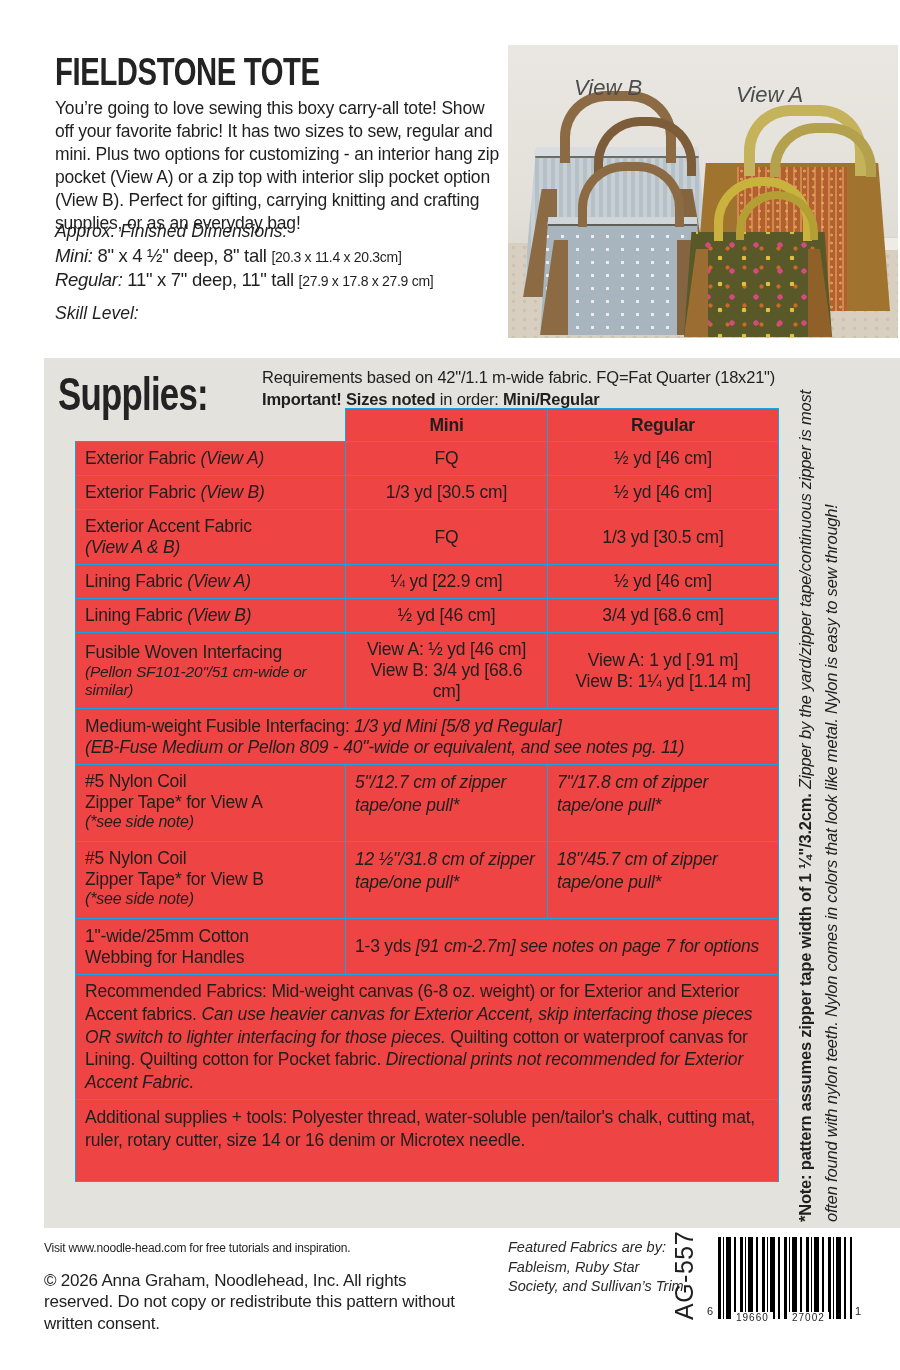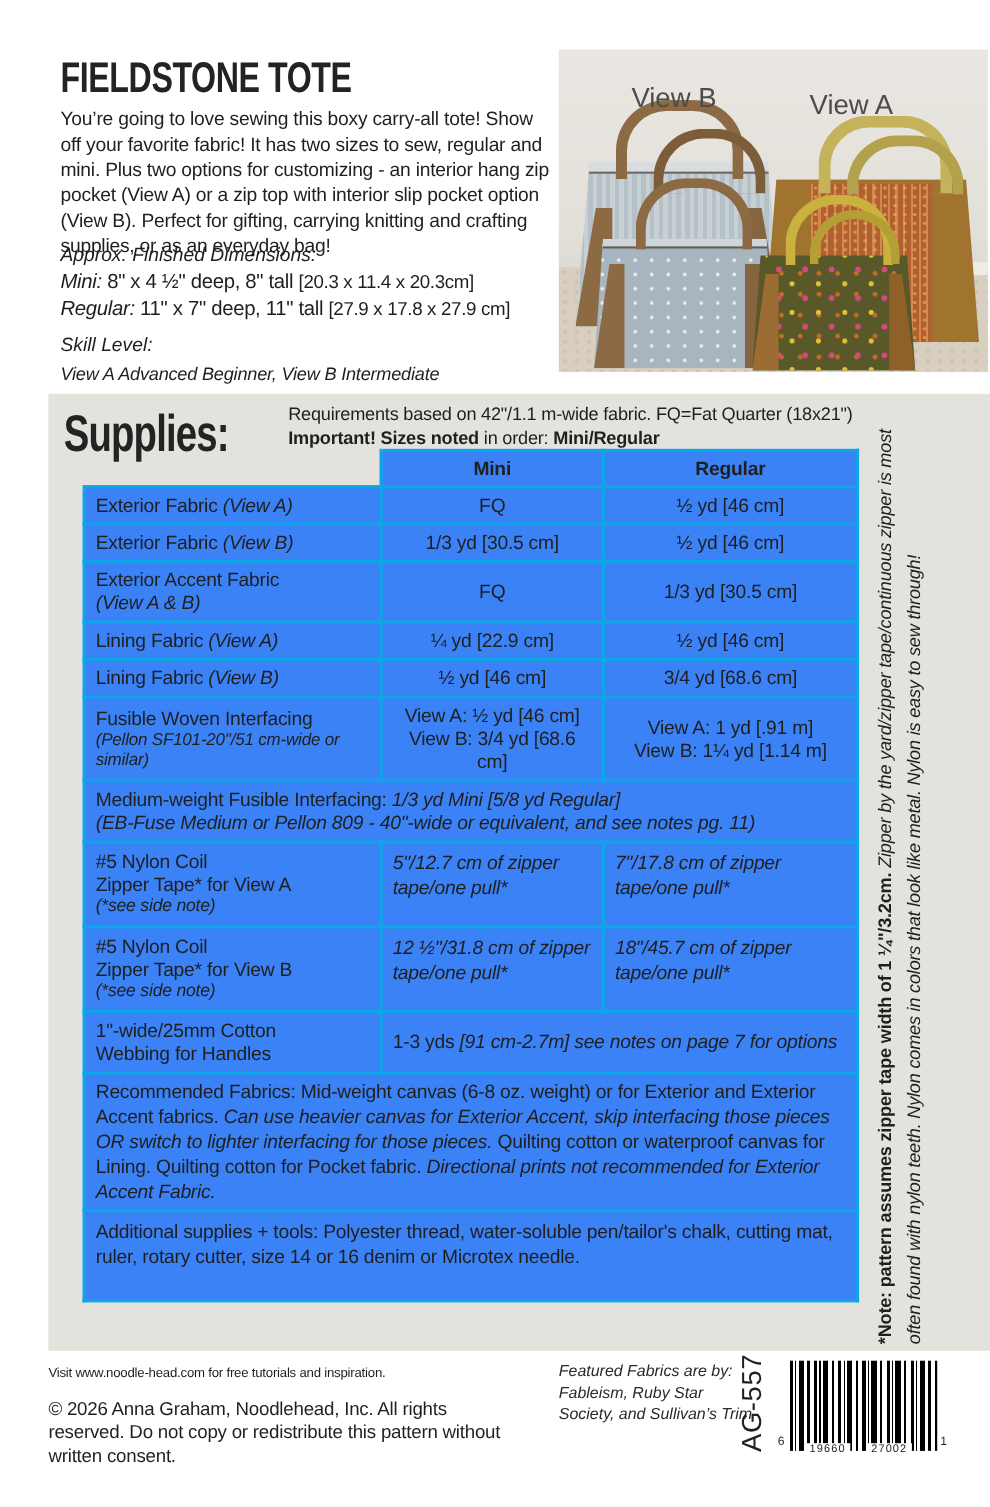--- a/index.html
+++ b/index.html
@@ -28,7 +28,7 @@
   .carpet{position:absolute;left:0;bottom:0;width:100%;height:95px;background:#d8cfc0;
     background-image:radial-gradient(circle, #cdc3b1 1.5px, rgba(0,0,0,0) 2.2px);background-size:11px 9px;}
   .baseboard{position:absolute;right:0;bottom:88px;width:140px;height:12px;background:#efece6;border-top:1px solid #d8d4cc;}
-  .view-label{position:absolute;font-size:25px;color:#4c4c4c;}
+  .view-label{position:absolute;font-style:italic;font-size:22px;color:#4c4c4c;}
   .label-b{left:66px;top:30px;}
   .label-a{left:228px;top:37px;}
   .bag{position:absolute;}

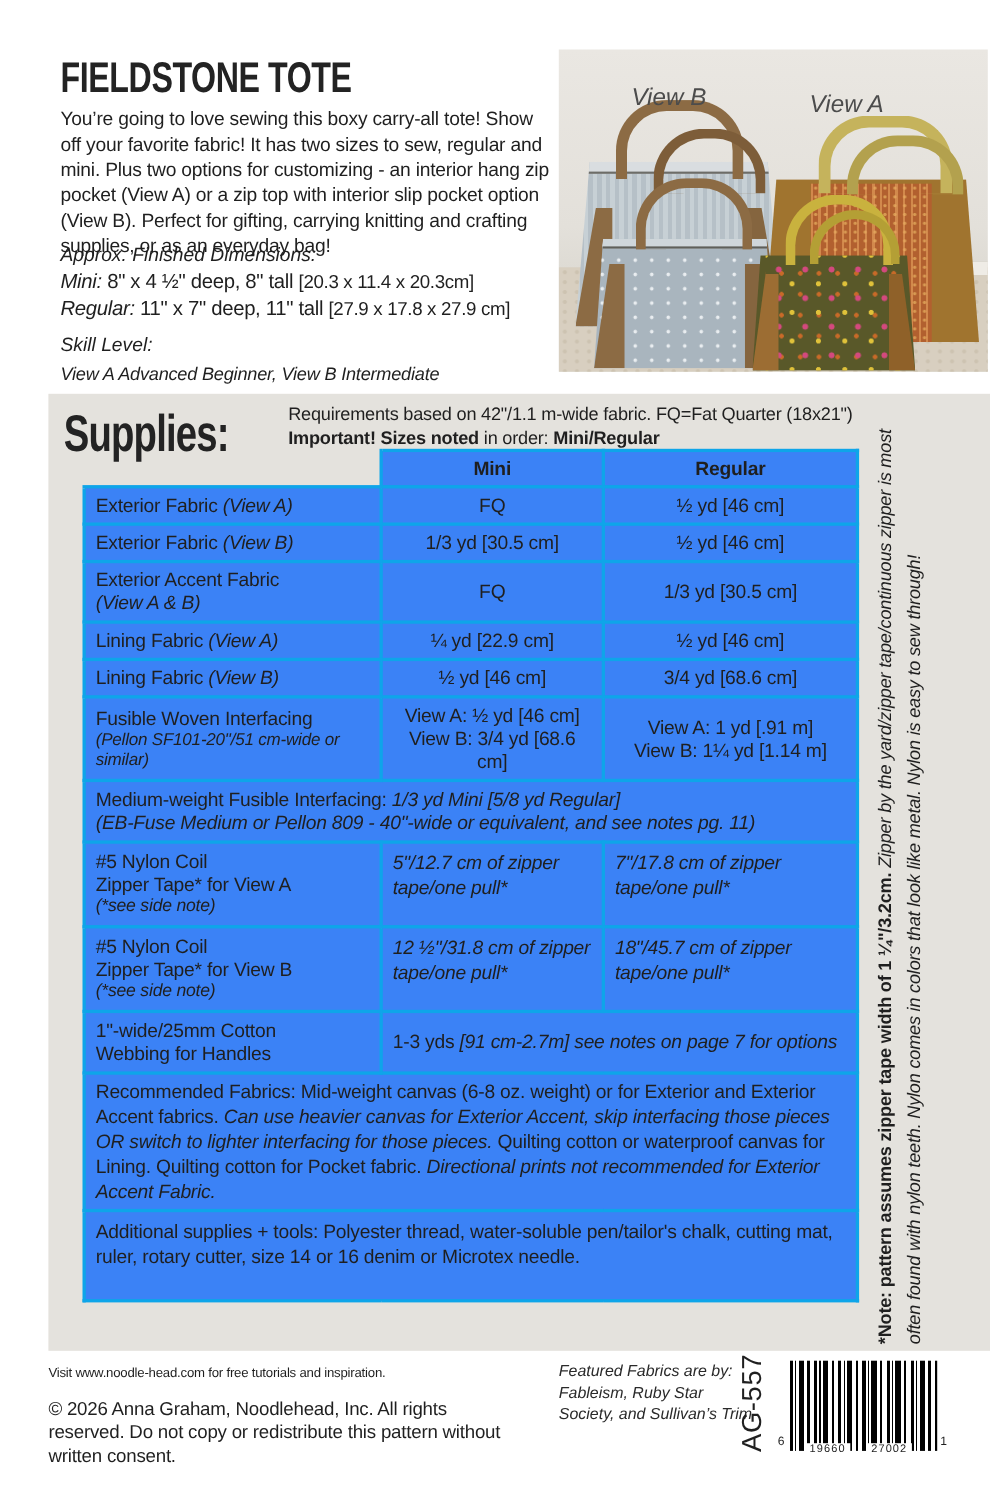--- a/index.html
+++ b/index.html
@@ -17,7 +17,7 @@
   .dims-heading{font-style:italic;font-size:17.5px;margin-bottom:3px;}
   .dim-line{font-size:18.5px;margin-top:2px;white-space:nowrap;letter-spacing:-0.3px;}
   .dim-label{font-style:italic;}
-  .dim-metric{font-size:17px;}
+  .dim-metric{font-size:14px;}
   .skill{position:absolute;left:55px;top:303px;}
   .skill-heading{font-style:italic;font-size:17.5px;margin-bottom:7px;}
   .skill-text{font-style:italic;font-size:16.5px;letter-spacing:-0.2px;}

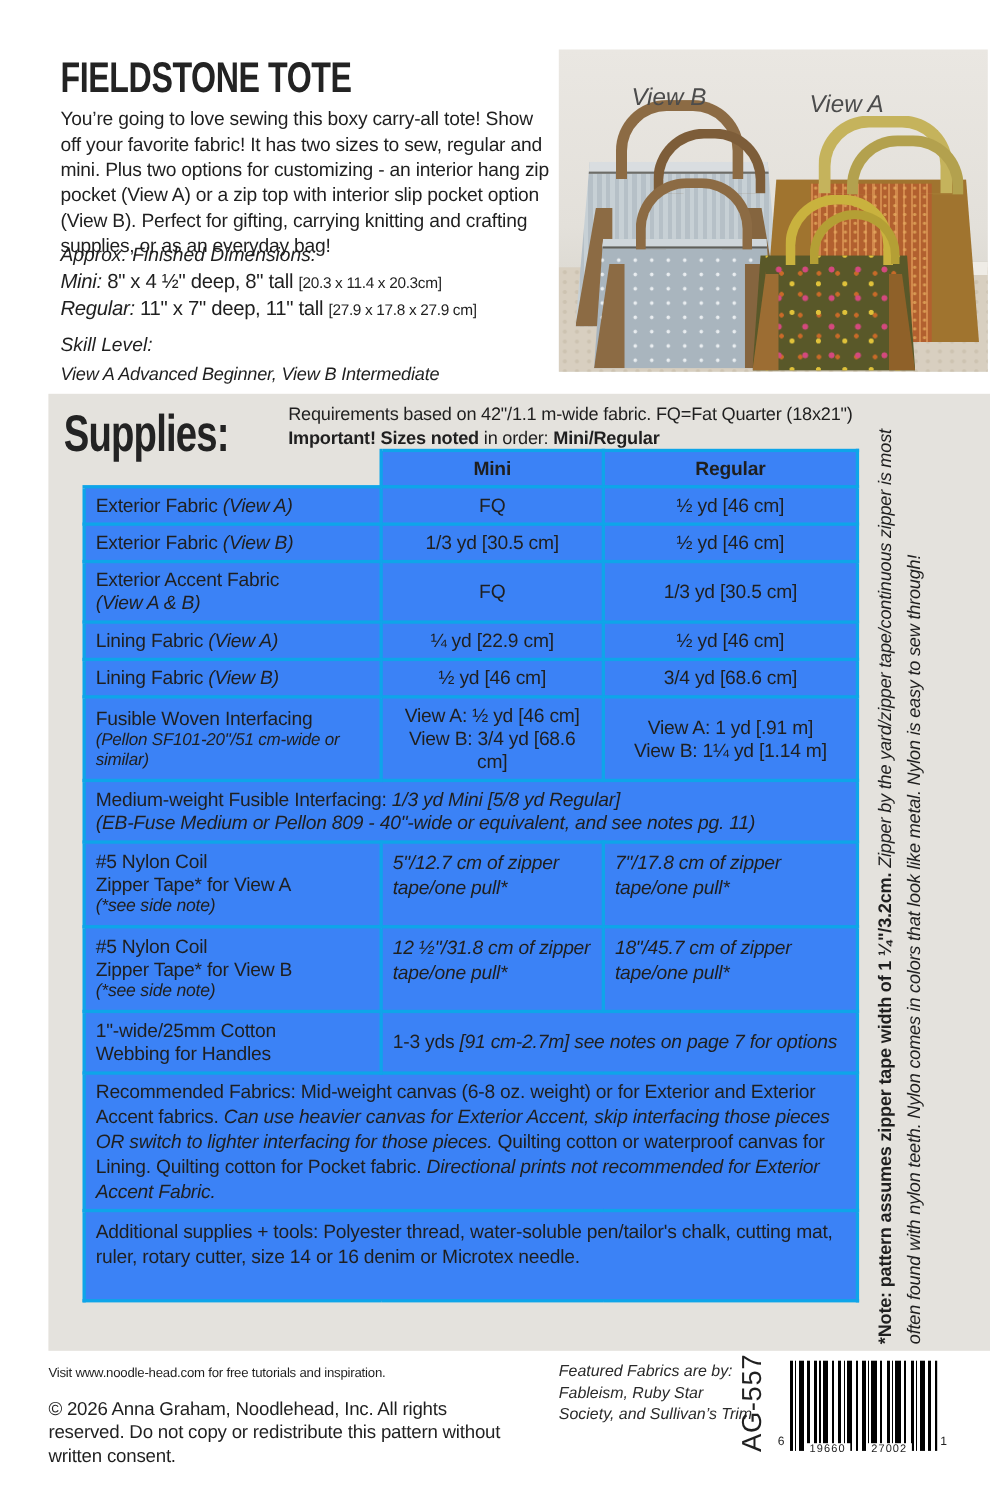--- a/index.html
+++ b/index.html
@@ -126,7 +126,6 @@
 
 <div class="skill">
   <div class="skill-heading">Skill Level:</div>
-  <div class="skill-text">View A Advanced Beginner, View B Intermediate</div>
 </div>
 
 <div class="photo">

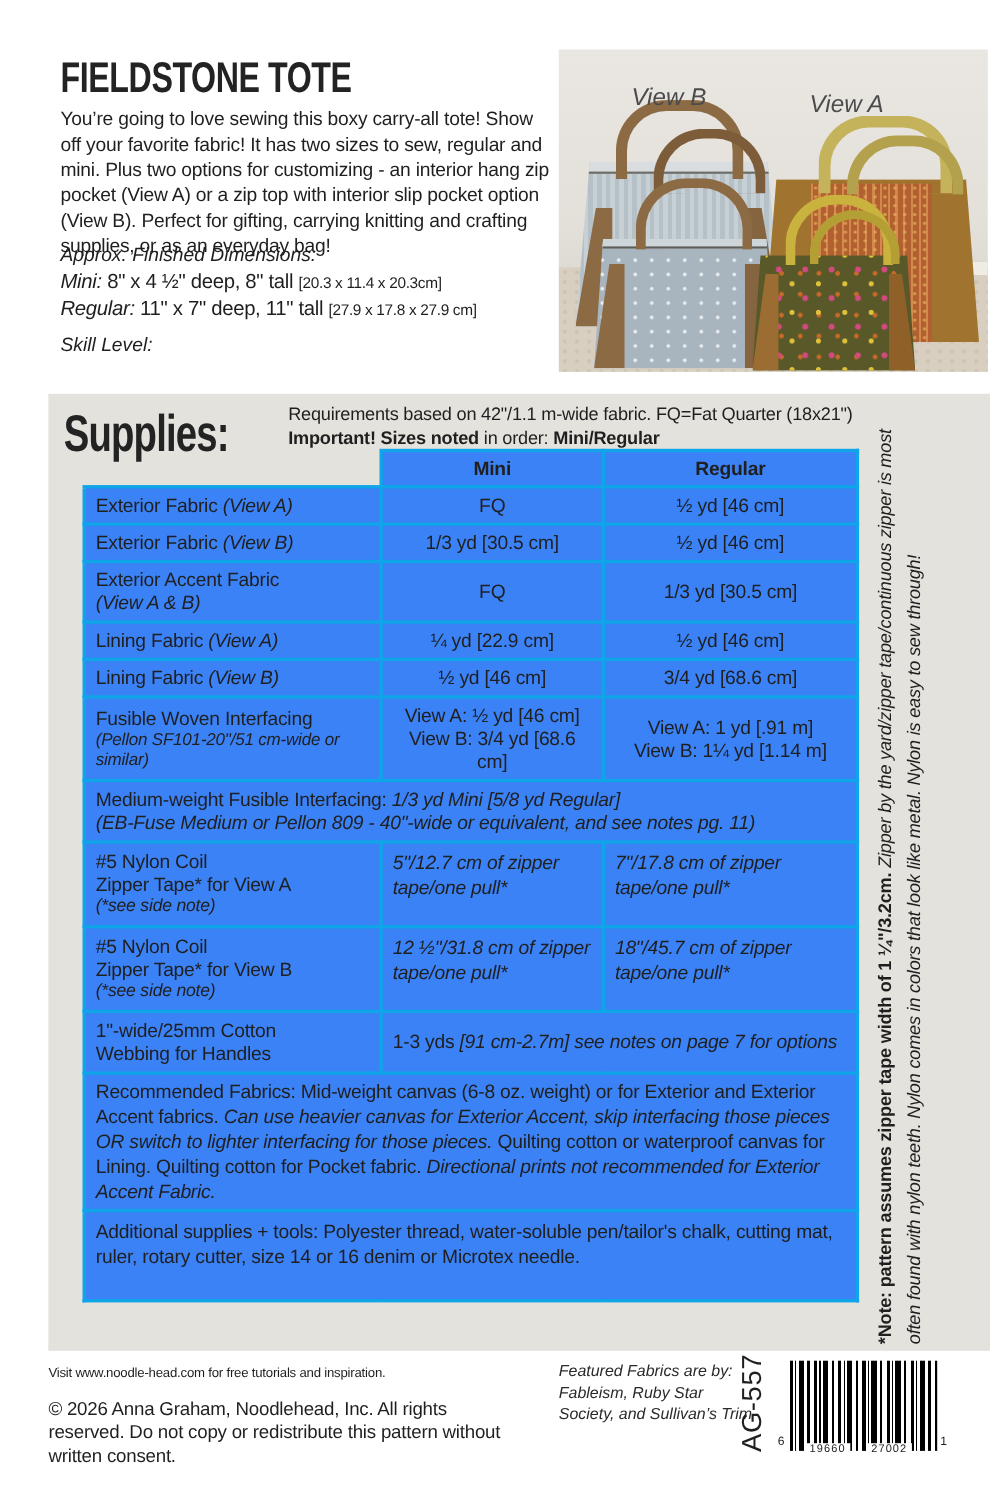--- a/index.html
+++ b/index.html
@@ -76,7 +76,7 @@
   .supplies-note{position:absolute;left:218px;top:8px;font-size:16.5px;line-height:1.35;letter-spacing:-0.2px;white-space:nowrap;}
   .supplies-note .bold{font-weight:bold;margin-top:24px;}
   .supplies-table{position:absolute;left:31px;top:50px;width:703px;border-collapse:collapse;table-layout:fixed;}
-  .supplies-table td{border:3px solid #0ea5e9;padding:2px 9px;font-size:17.5px;letter-spacing:-0.2px;vertical-align:middle;background:#3b82f6;}
+  .supplies-table td{border:1px solid #0ea5e9;padding:2px 9px;font-size:17.5px;letter-spacing:-0.2px;vertical-align:middle;background:#ef4444;}
   .supplies-table td.nobord{border-top:none;border-left:none;background:transparent;}
   .hdr{font-weight:bold;text-align:center;font-size:19px;}
   .val{text-align:center;}

